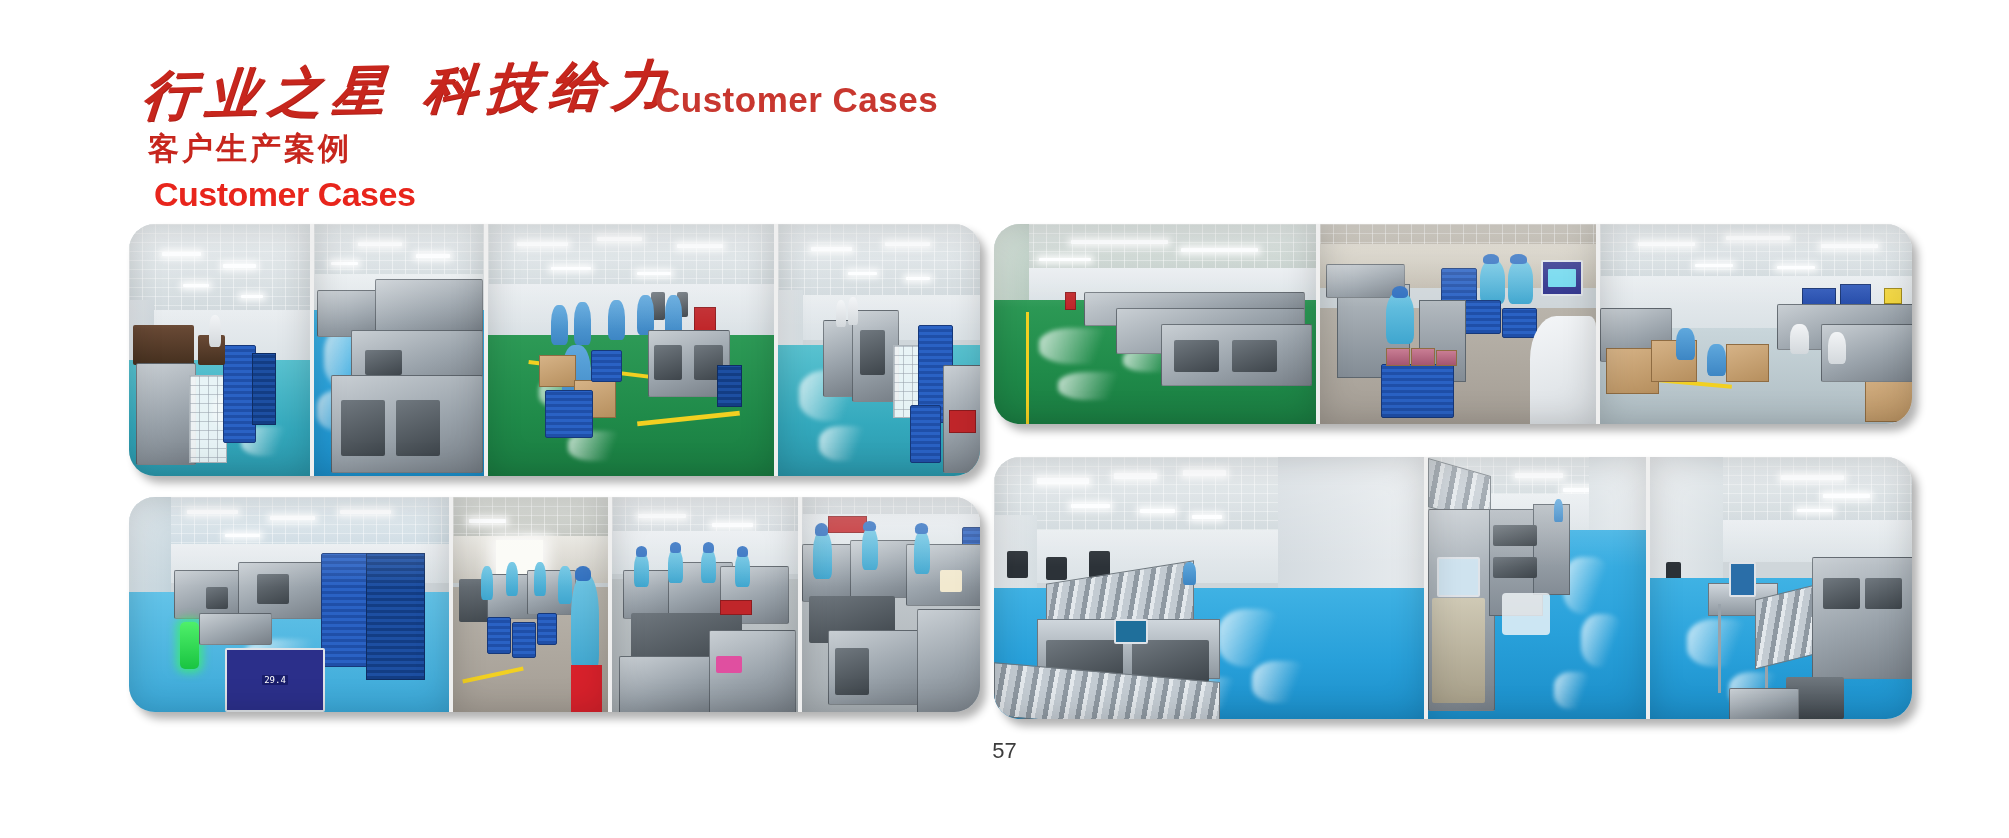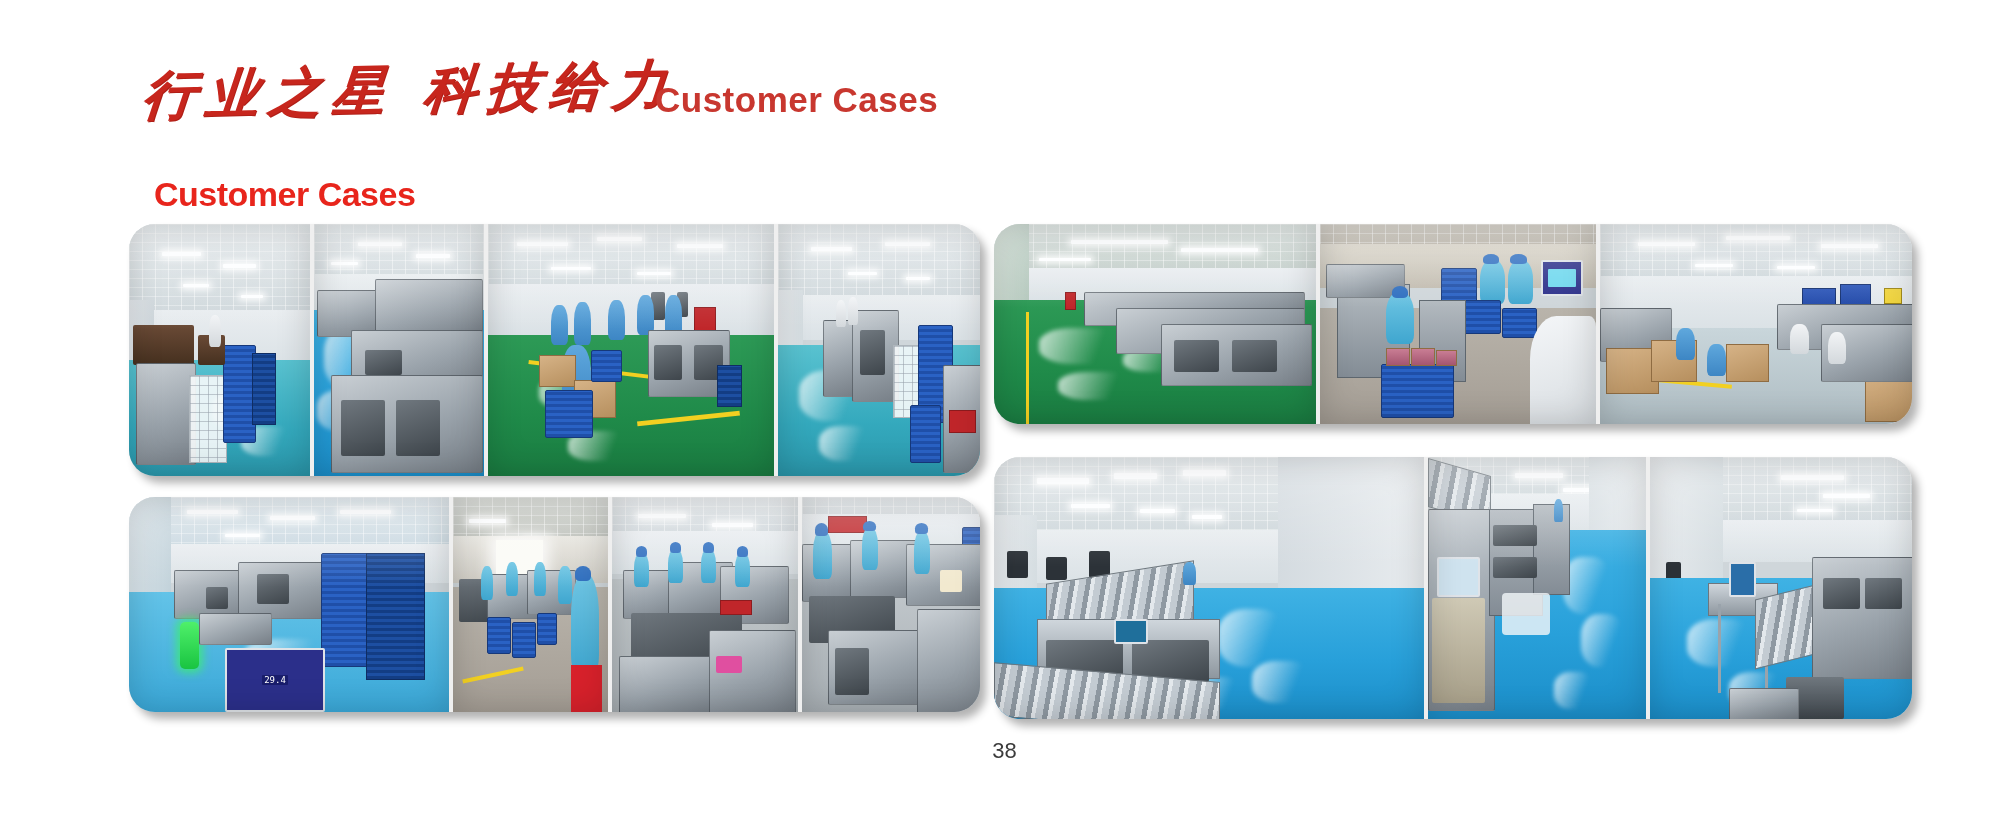--- a/index.html
+++ b/index.html
@@ -282,6 +282,7 @@
   <div class="header">
     <div class="calligraphy">行业之星  科技给力</div>
     <div class="cases-light">Customer Cases</div>
+    <div class="subtitle-cn">客户生产案例</div>
     <div class="cases-bold">Customer Cases</div>
   </div>
 

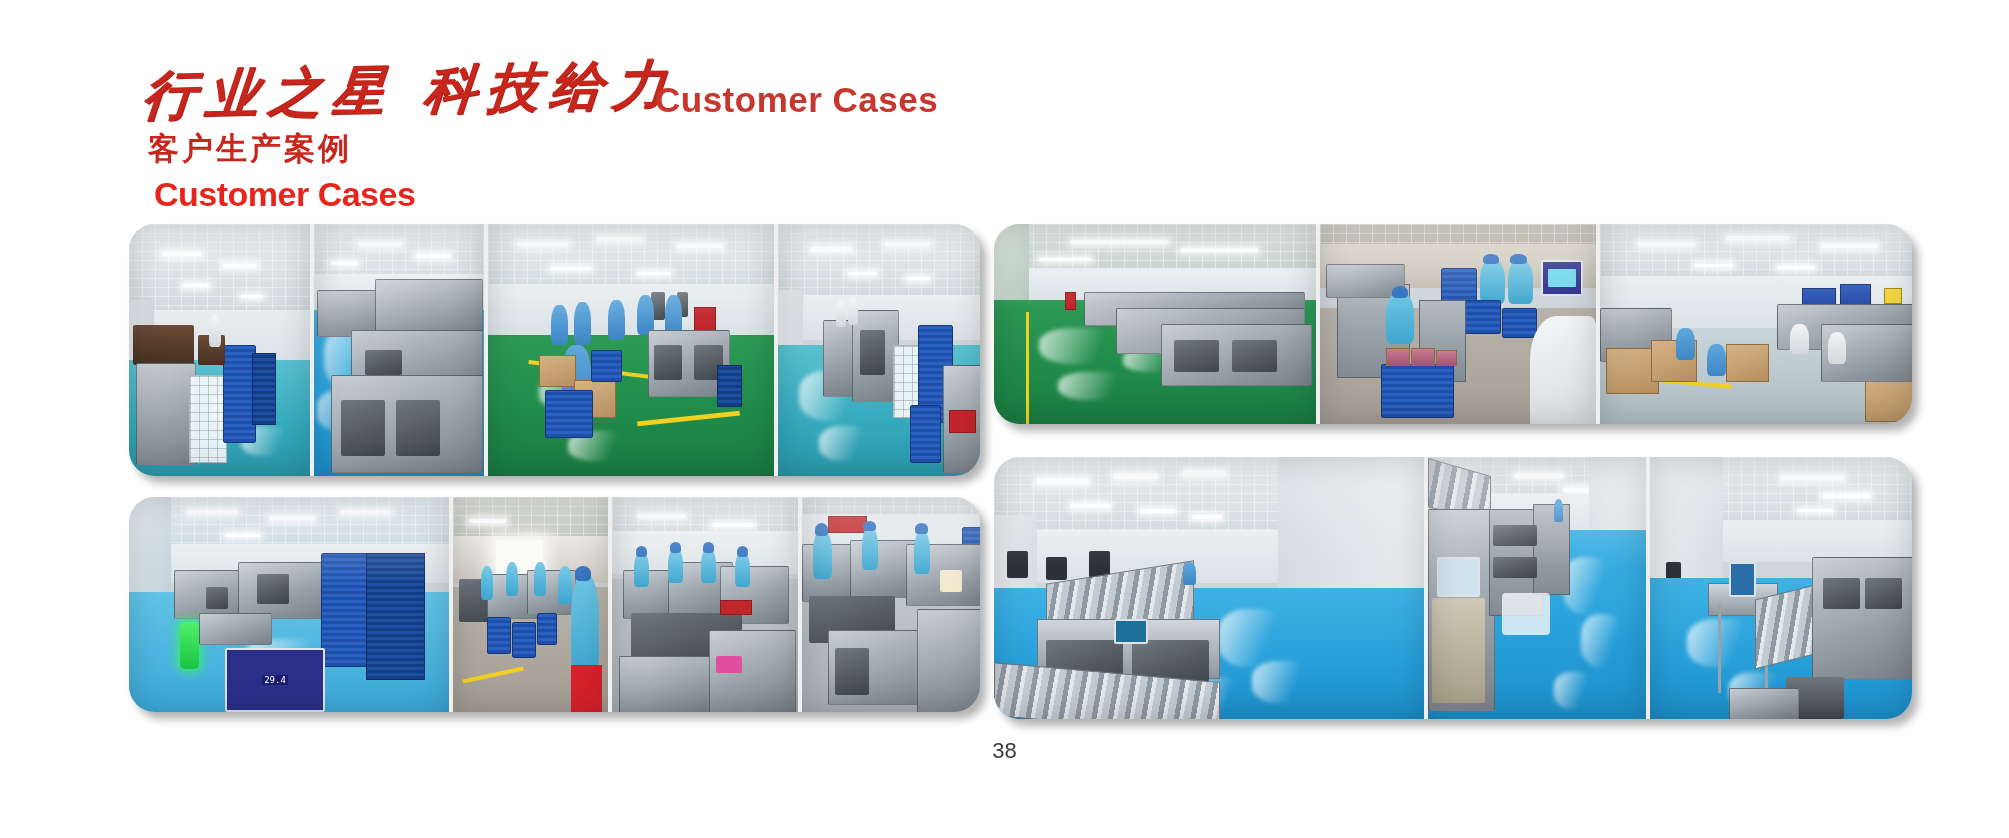--- a/index.html
+++ b/index.html
@@ -686,7 +686,7 @@
     </div>
   </div>
 
-  <div class="page-num">38</div>
+  <div class="page-num">57</div>
 
 </div>
 

